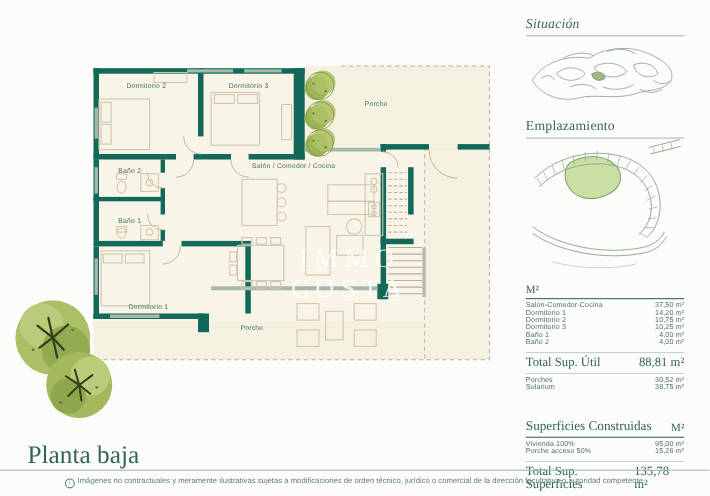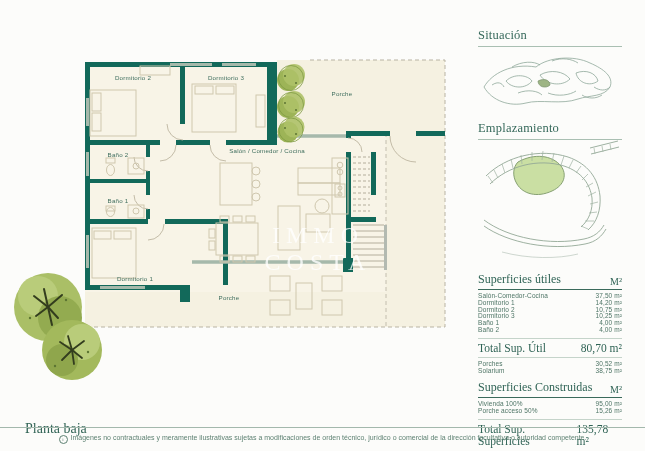--- a/index.html
+++ b/index.html
@@ -14,7 +14,7 @@
     letter-spacing:.2px;
   }
   .side-underline { border-bottom:1px solid #a9bfb2; margin-top:3px; }
-  .sec-situacion { margin-top:28px; }
+  .sec-situacion { margin-top:14px;font-style:italic; }
   .sec-emplazamiento { margin-top:2px; }
   .map-svg { display:block; }
   .tables { margin-top:10px; }

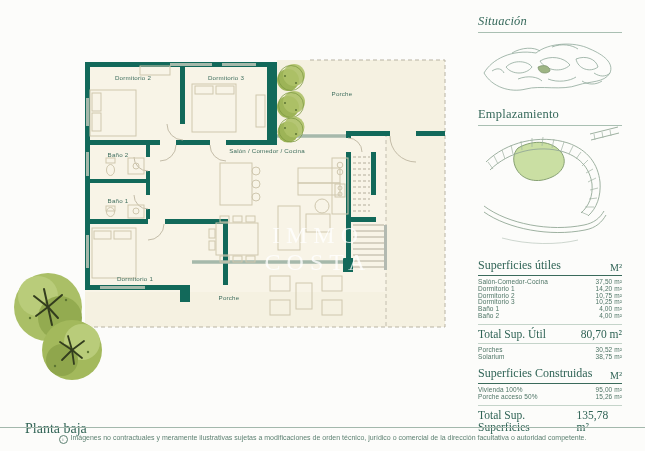--- a/index.html
+++ b/index.html
@@ -339,7 +339,6 @@
 
   <div class="tables">
     <div class="thead">
-      <span>Superficies útiles</span>
       <span class="unit">M²</span>
     </div>
     <div class="trows rule">

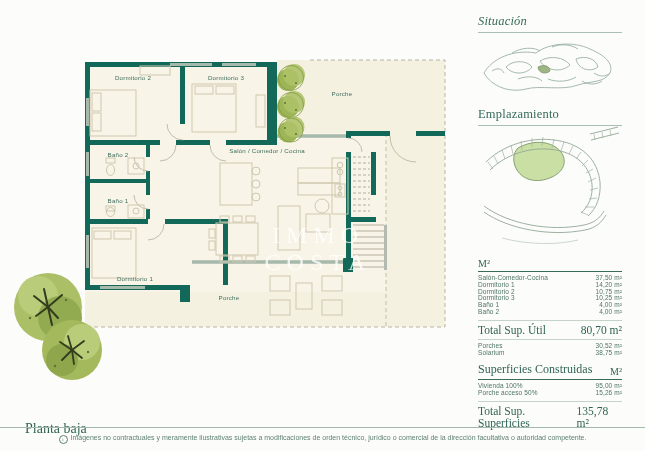--- a/index.html
+++ b/index.html
@@ -369,7 +369,7 @@
     </div>
     <div class="ttotal rule">
       <span>Total Sup. Útil</span>
-      <span>80,70 m²</span>
+      <span>88,81 m²</span>
     </div>
     <div class="trows">
       <div class="trow">

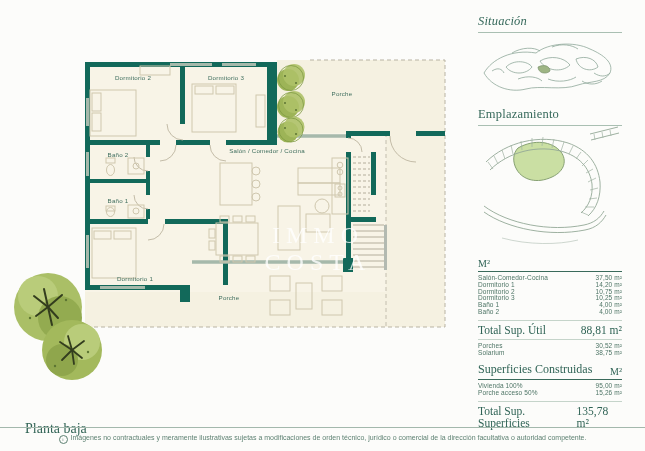--- a/index.html
+++ b/index.html
@@ -24,7 +24,7 @@
     border-bottom:1.5px solid #3a6a5b; padding-bottom:2px;
   }
   .thead .unit { font-size:10px; }
-  .thead2 { margin-top:2px; }
+  .thead2 { margin-top:20px; }
   .trows { padding:3px 0 4px; }
   .trows.rule { border-bottom:1px solid #c5d4ca; }
   .trow {

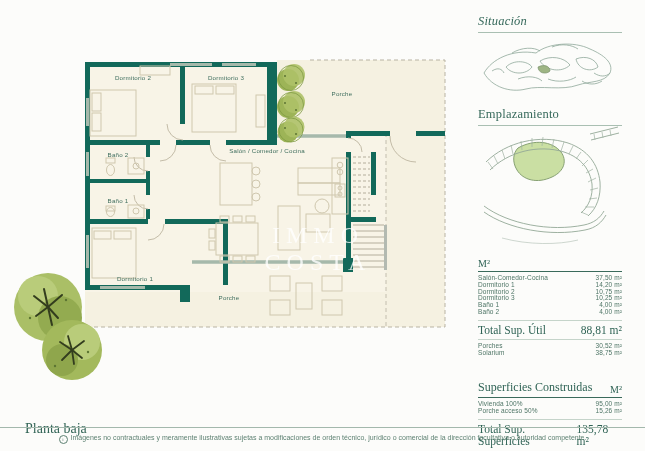--- a/index.html
+++ b/index.html
@@ -39,7 +39,7 @@
   .ttotal.rule { border-bottom:1px solid #c5d4ca;gap:13px; }
   .page-title {
     position:absolute; left:25px; top:401px;
-    font-family:"Liberation Serif", serif; font-size:14px; color:#336557;margin-top:20px;
+    font-family:"Liberation Serif", serif; font-size:23px; color:#336557;
   }
   .footer-rule { position:absolute; left:0; top:427px; width:645px; border-top:1px solid #a3b8ac; }
   .disclaimer {

